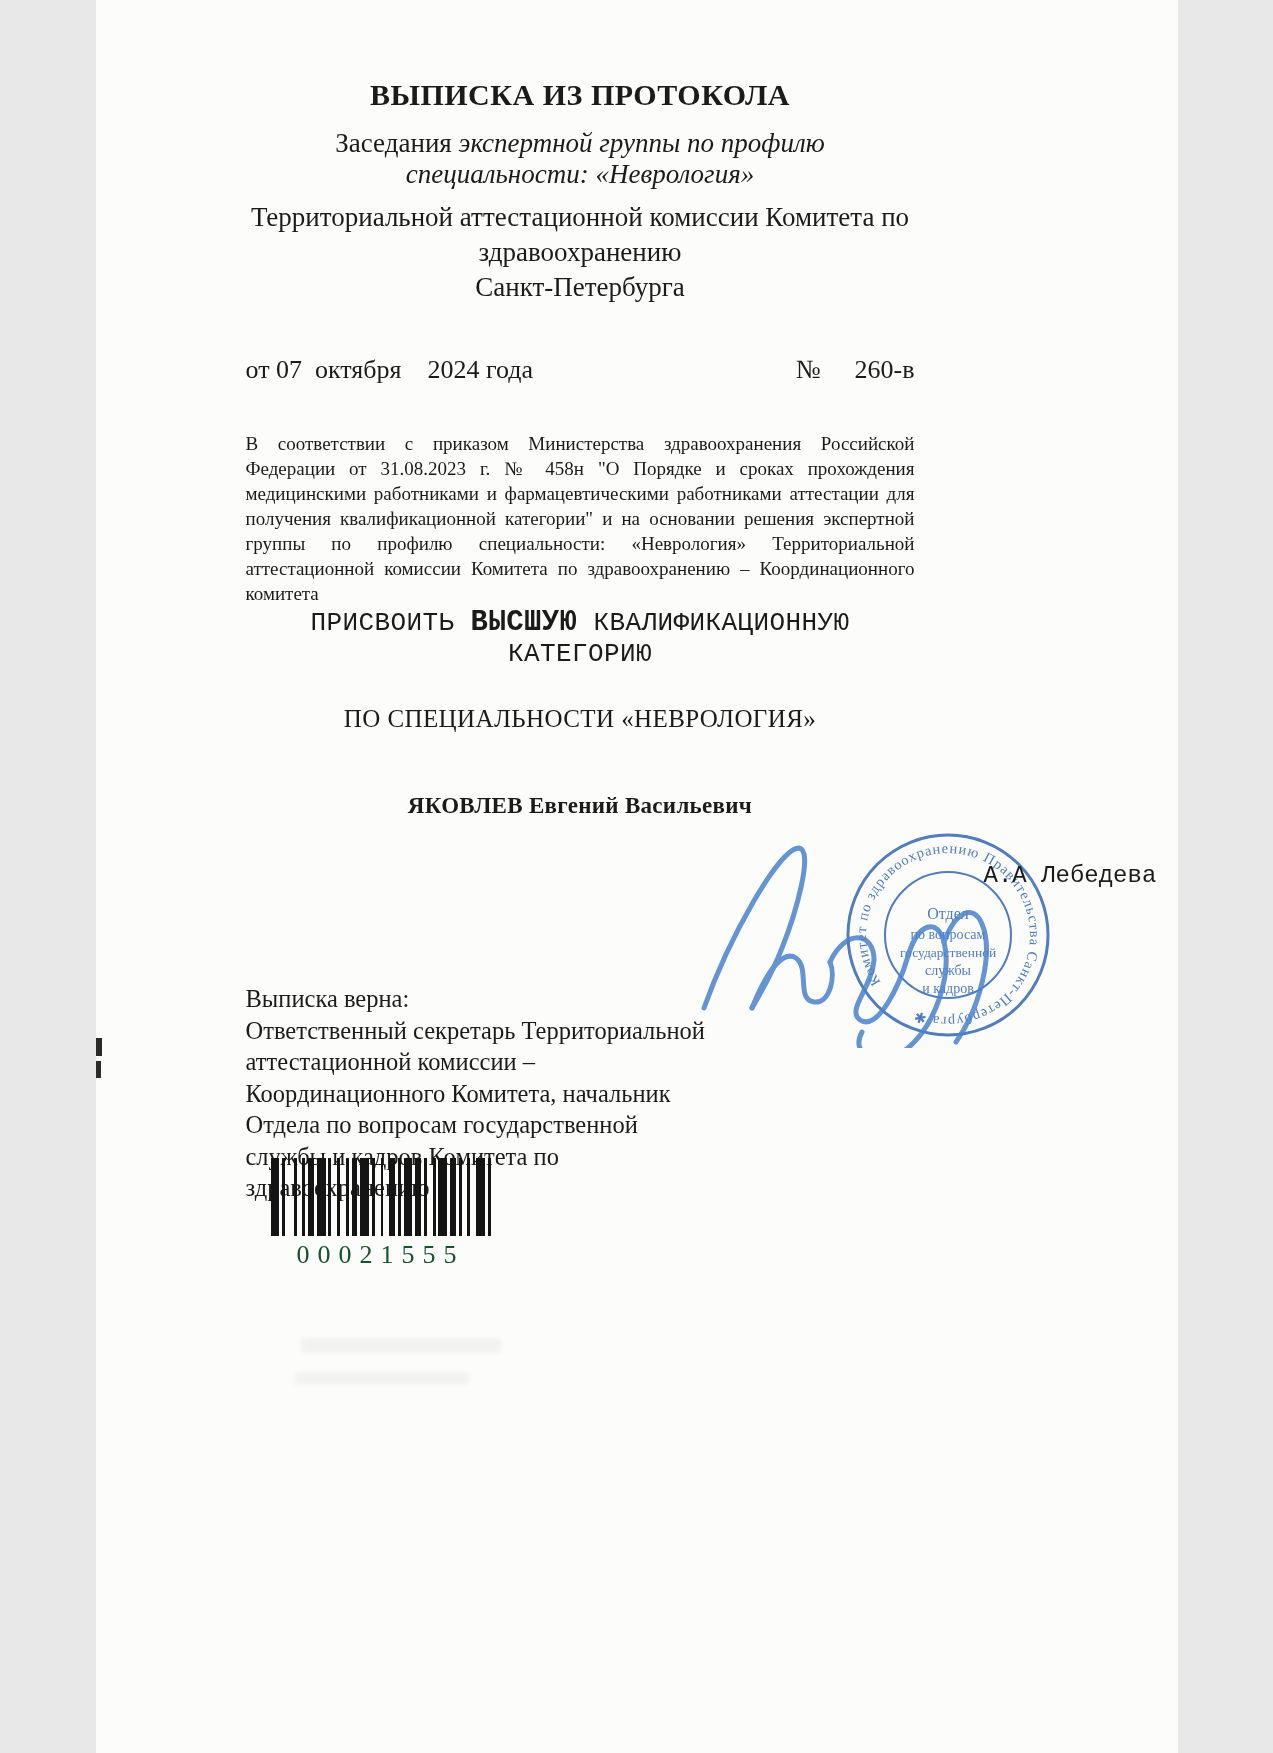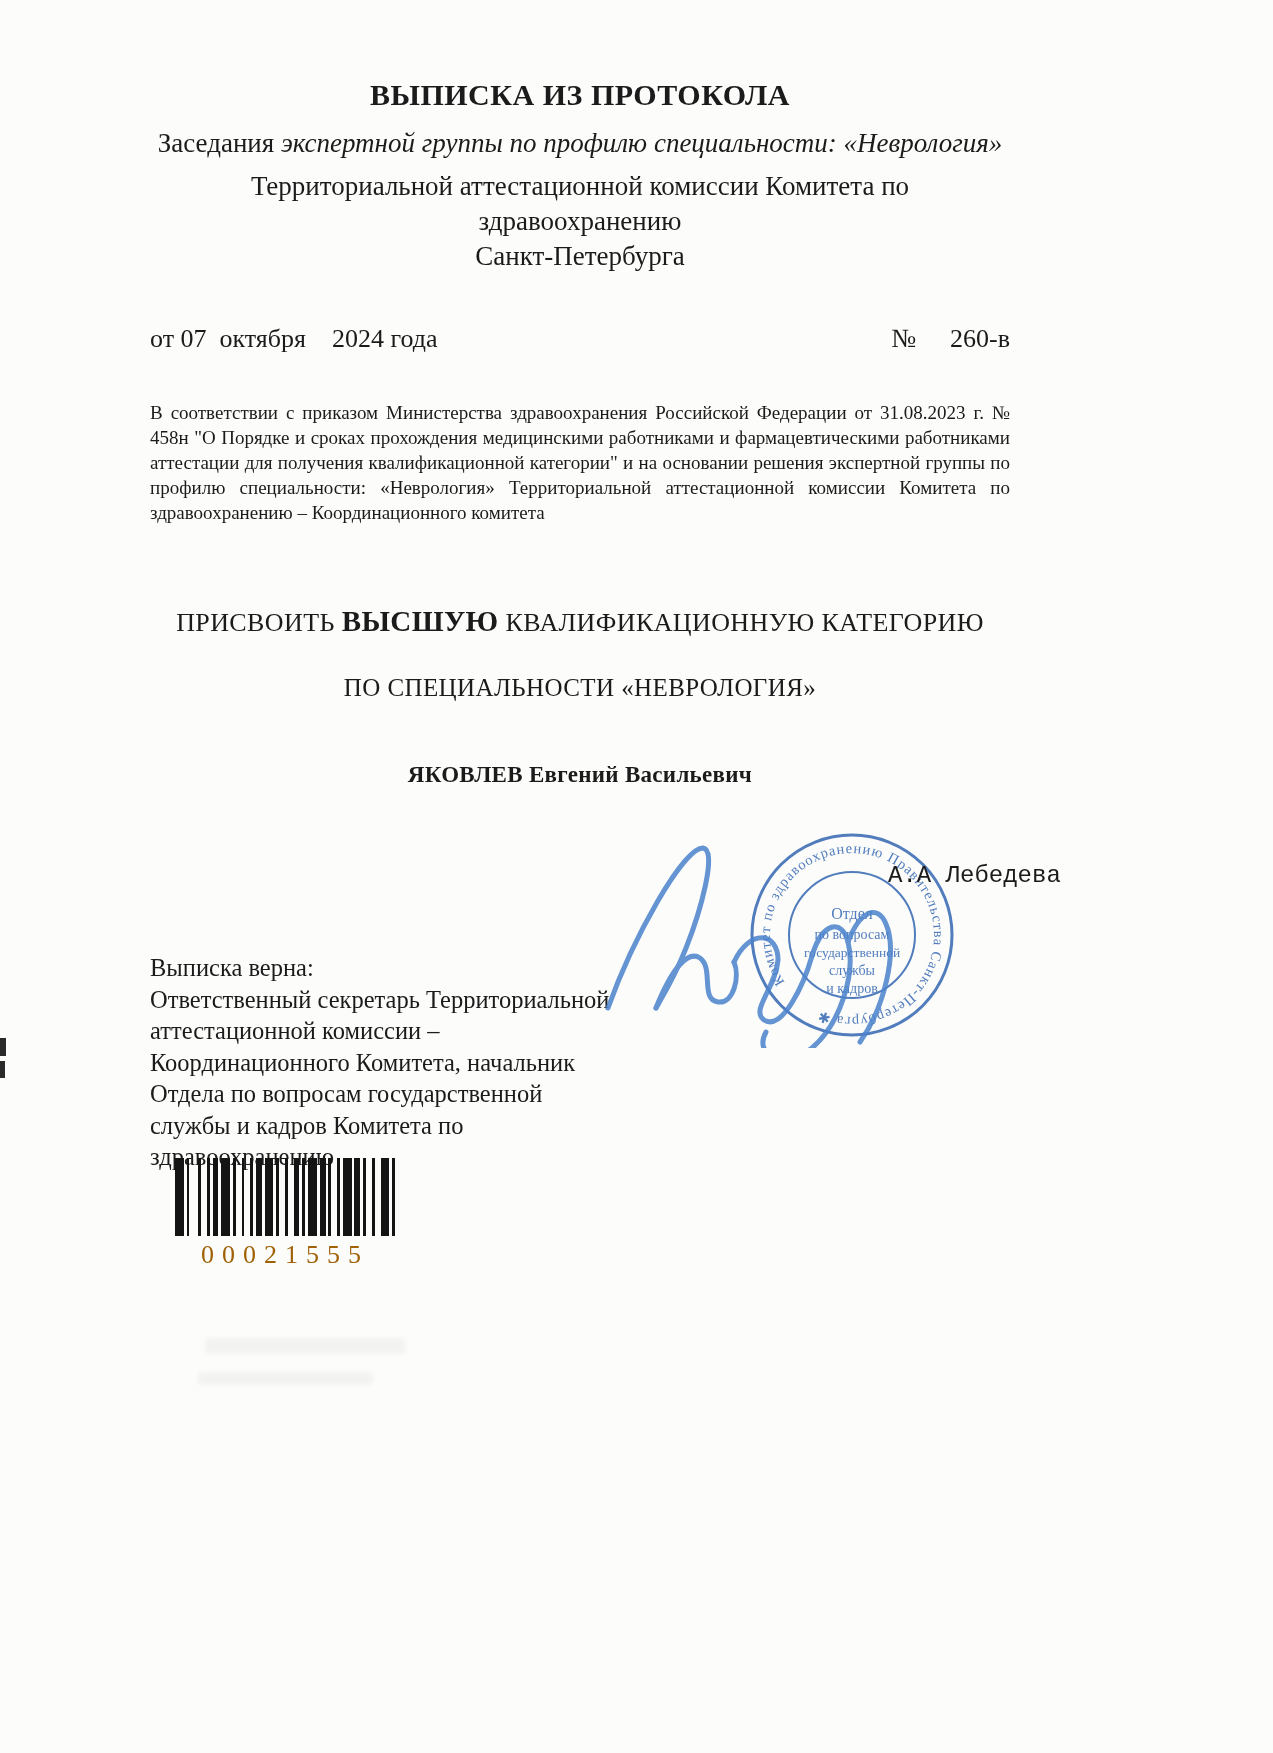--- a/index.html
+++ b/index.html
@@ -5,7 +5,7 @@
   html,body{margin:0;padding:0;background:#e8e8e8;}
   .page{
     position:relative;
-    width:1273px;height:1753px;
+    width:1082px;height:1753px;
     margin:0 auto;
     background:#fcfcfb;
     font-family:"Liberation Serif","DejaVu Serif",serif;

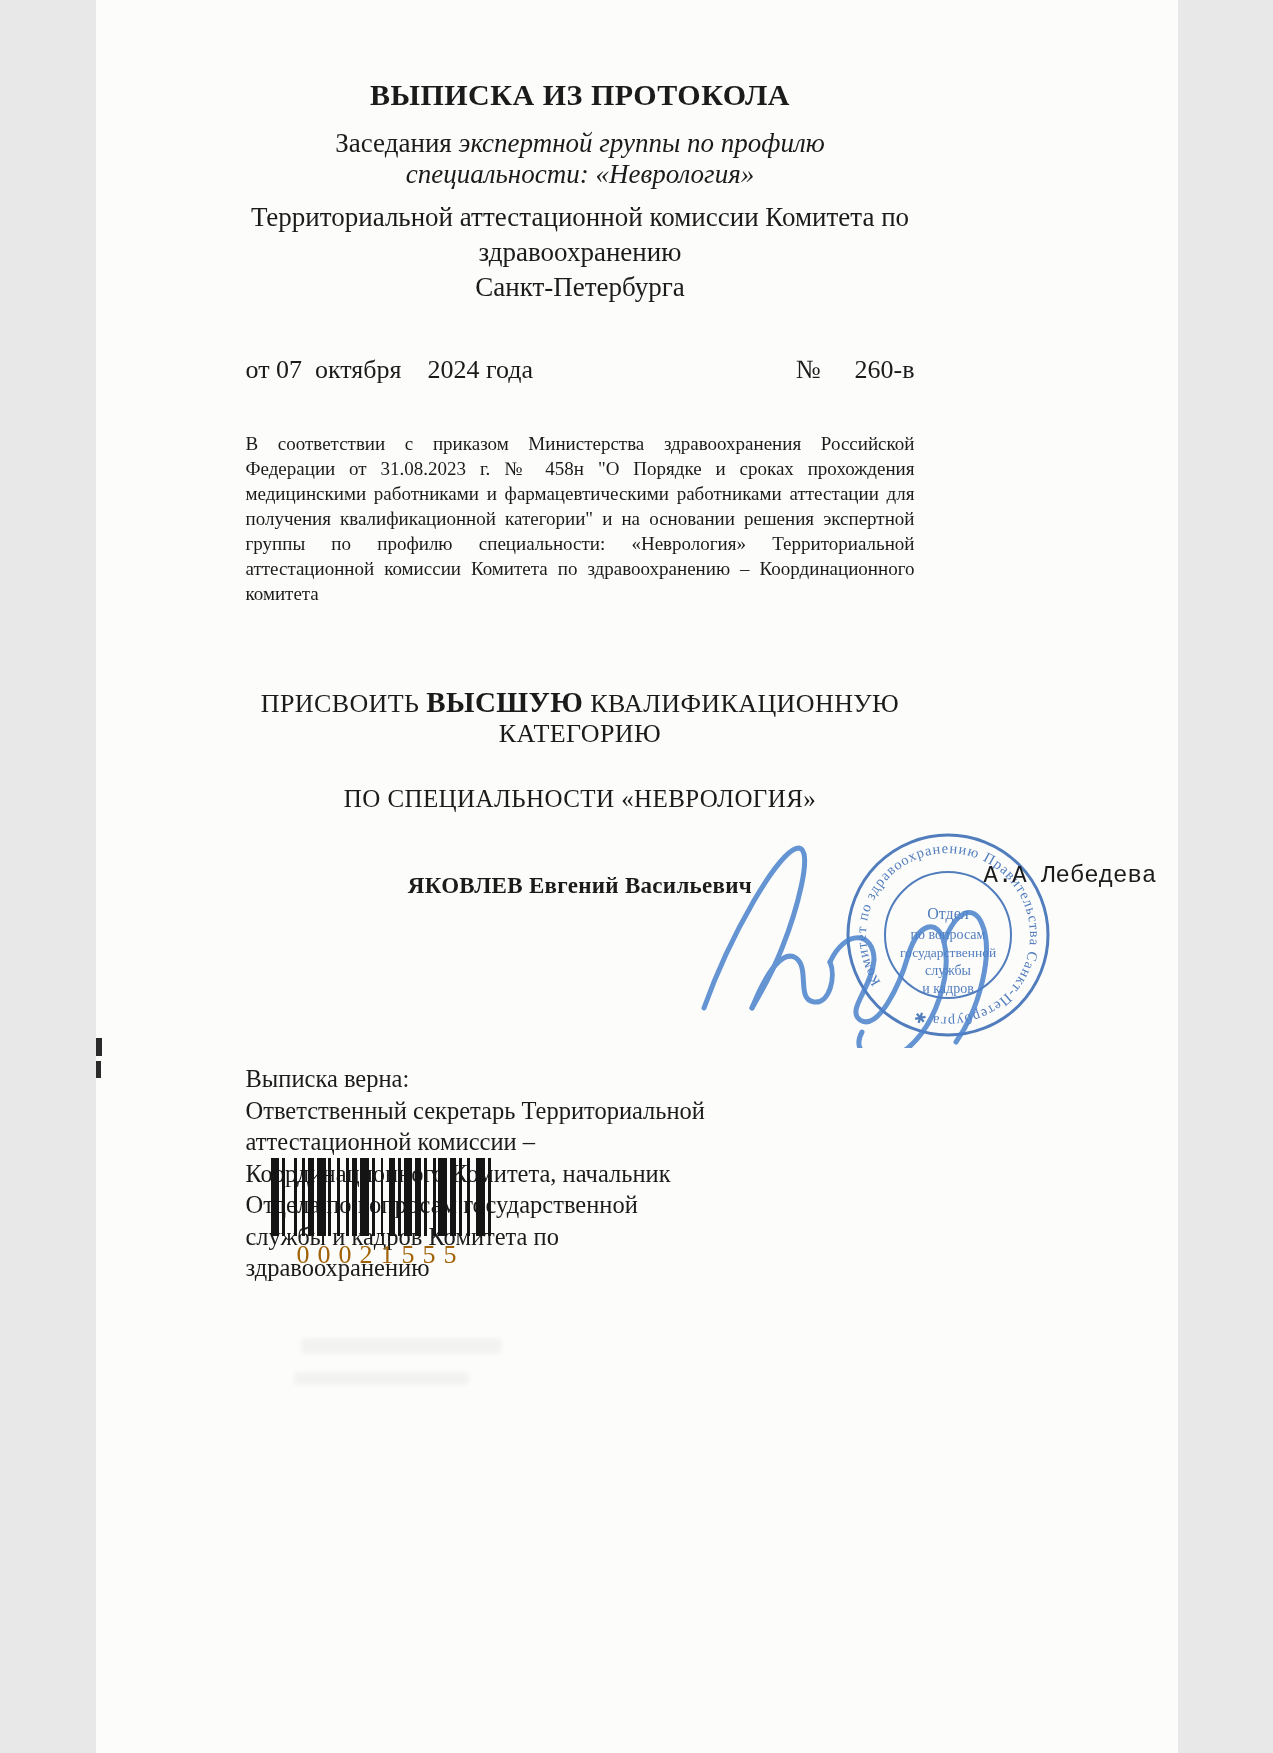--- a/index.html
+++ b/index.html
@@ -44,8 +44,7 @@
     text-align-last:left;
   }
   .resolution{
-    margin-top:80px;
-    font-size:26px;letter-spacing:.4px;
+    font-size:26px;letter-spacing:.4px;font-family:Liberation Mono, monospace;
   }
   .resolution .emph{font-weight:700;font-size:29px;}
   .specialty{

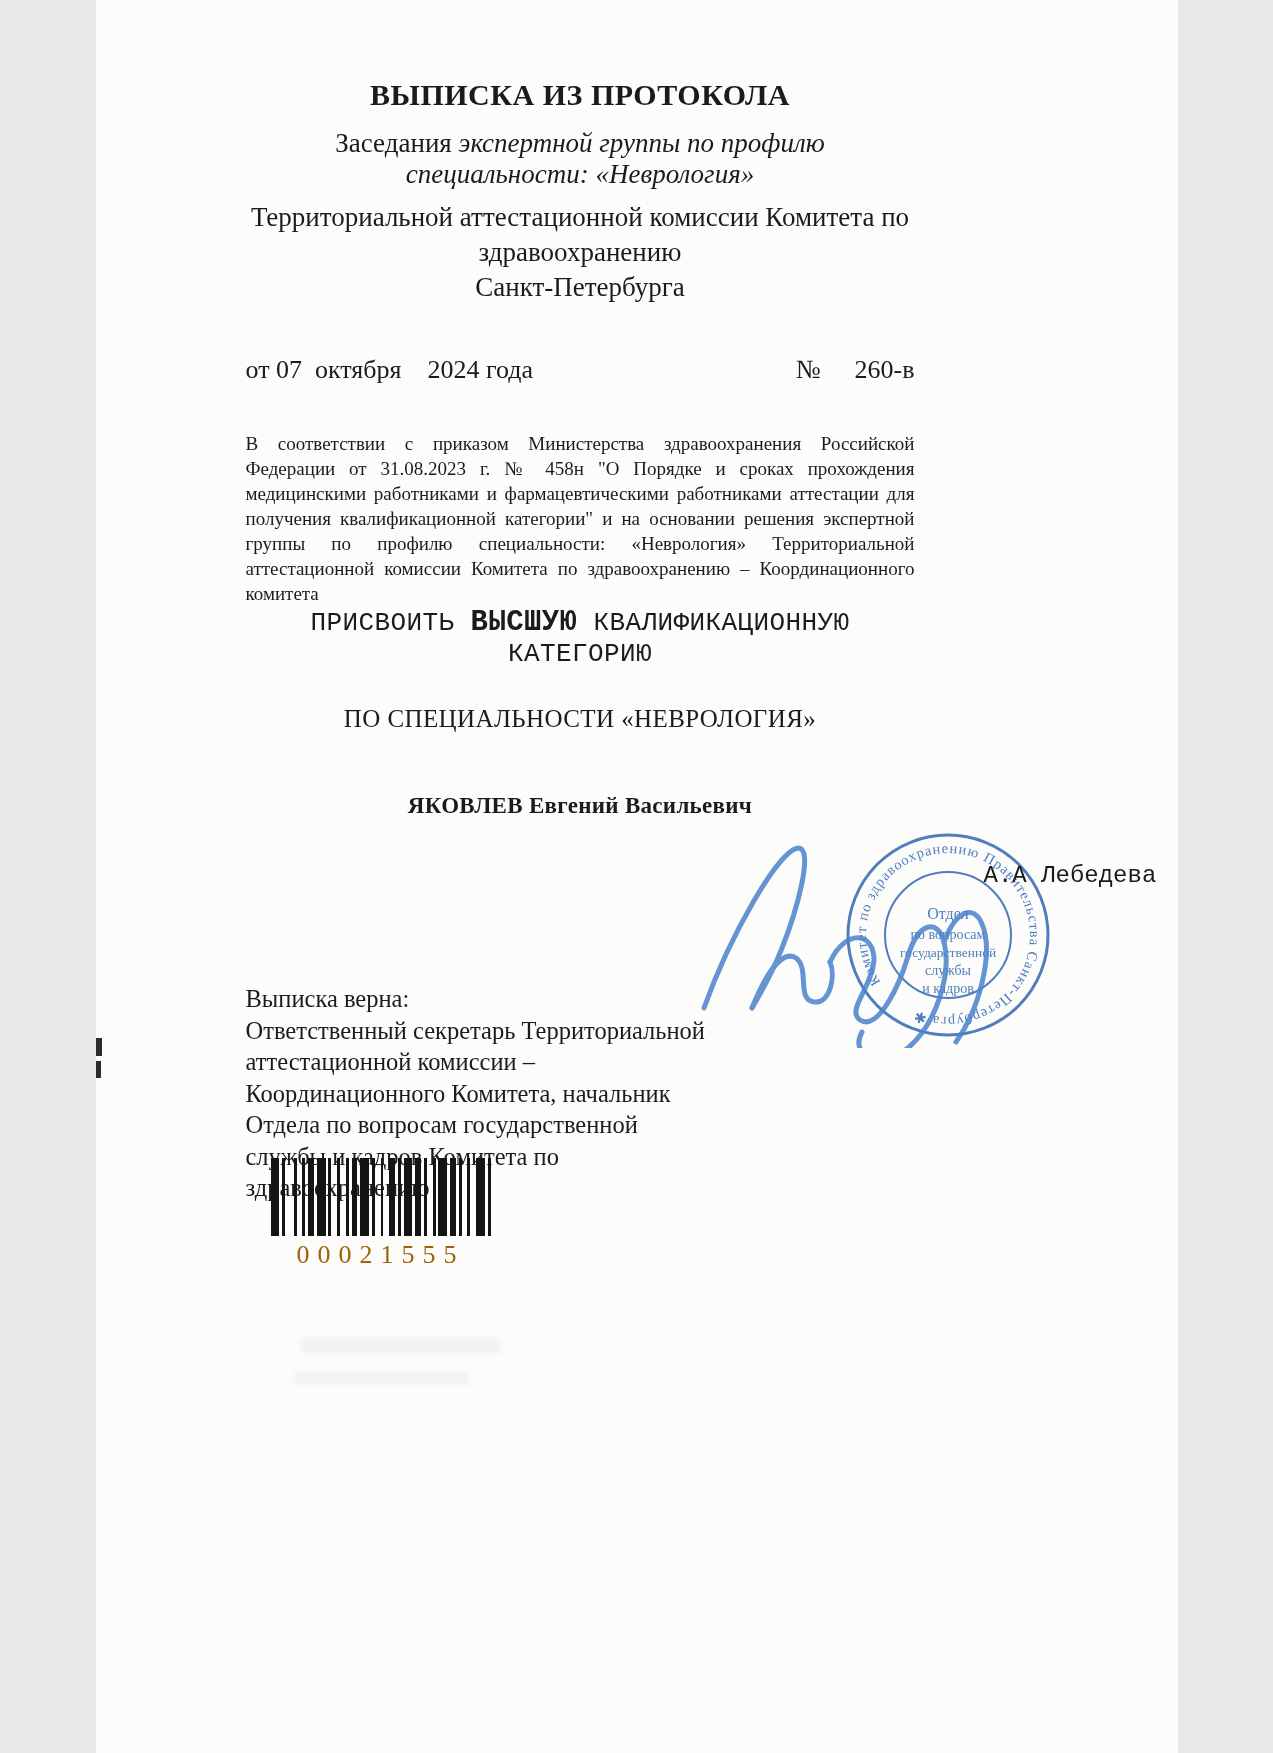--- a/index.html
+++ b/index.html
@@ -81,7 +81,7 @@
   .bc-space{background:transparent;}
   .barcode-number{
     margin-top:4px;text-align:center;
-    font-size:26px;letter-spacing:8px;color:#a16207;
+    font-size:26px;letter-spacing:8px;color:#14532d;
   }
   .edge-mark{position:absolute;left:0;background:#2a2a2a;}
   .edge-mark.m1{top:1038px;width:6px;height:18px;}

